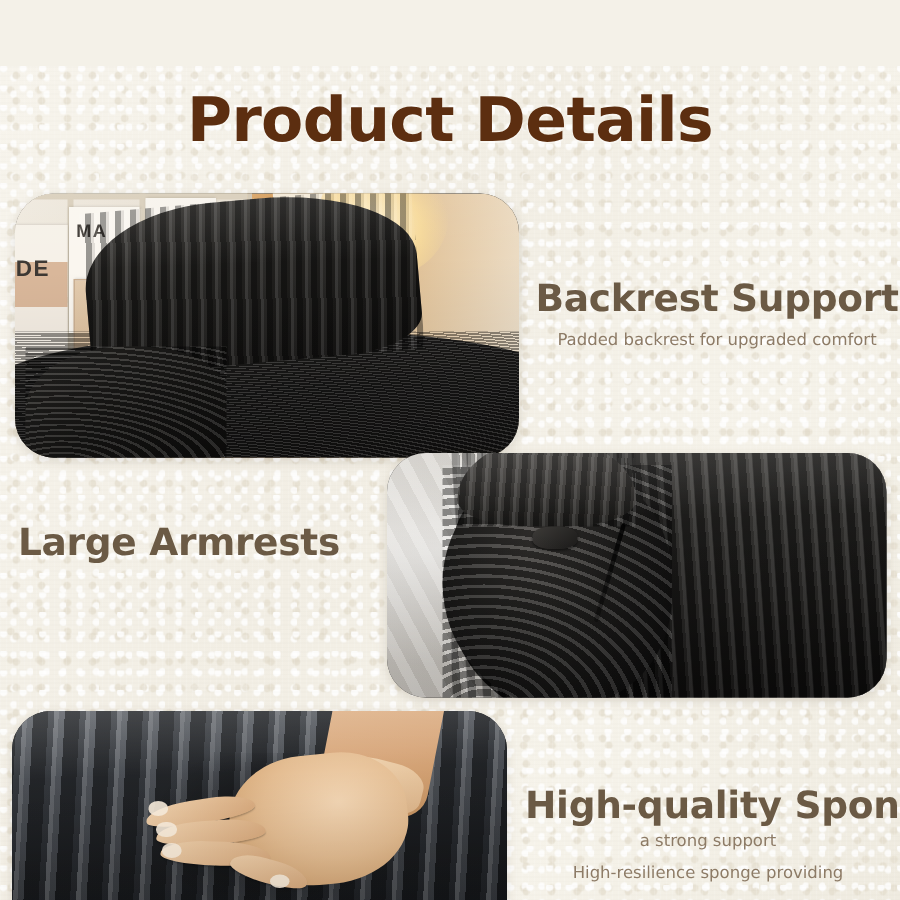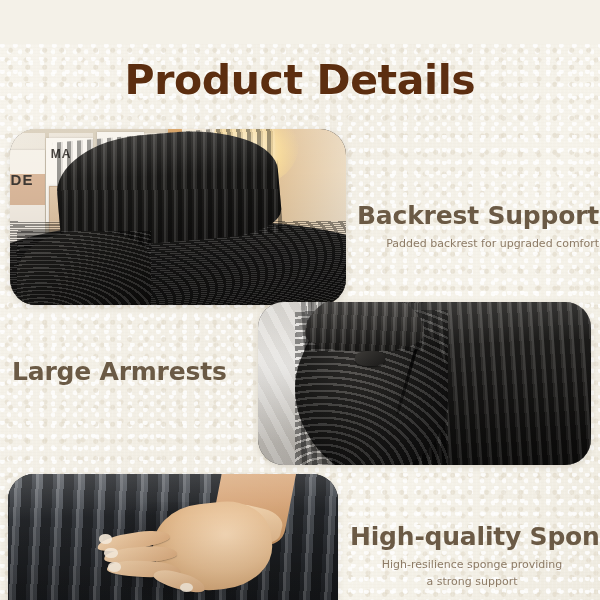--- a/index.html
+++ b/index.html
@@ -223,7 +223,7 @@
     white-space:nowrap;
   }
 
-  #blk1{left:357px;top:157px;text-align:right;}
+  #blk1{left:357px;top:140px;text-align:center;}
   #blk2{left:12px;top:313px;text-align:left;}
   #blk3{left:350px;top:478px;text-align:center;width:244px;}
   #blk3 p{white-space:normal;}

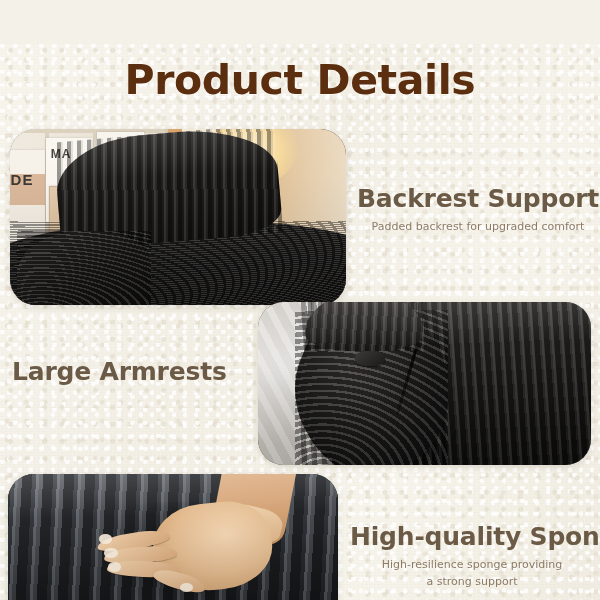--- a/index.html
+++ b/index.html
@@ -224,7 +224,7 @@
   }
 
   #blk1{left:357px;top:140px;text-align:center;}
-  #blk2{left:12px;top:313px;text-align:left;}
+  #blk2{left:12px;top:303px;text-align:left;}
   #blk3{left:350px;top:478px;text-align:center;width:244px;}
   #blk3 p{white-space:normal;}
 </style>

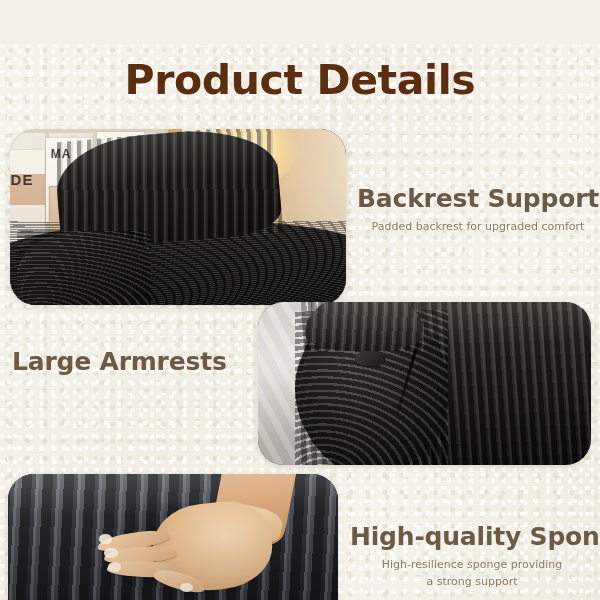--- a/index.html
+++ b/index.html
@@ -320,8 +320,8 @@
 
   <div class="blk" id="blk3">
     <h2>High-quality Sponge</h2>
+    <p style="margin-top:0">a strong support</p>
     <p>High-resilience sponge providing</p>
-    <p style="margin-top:0">a strong support</p>
   </div>
 </div>
 

